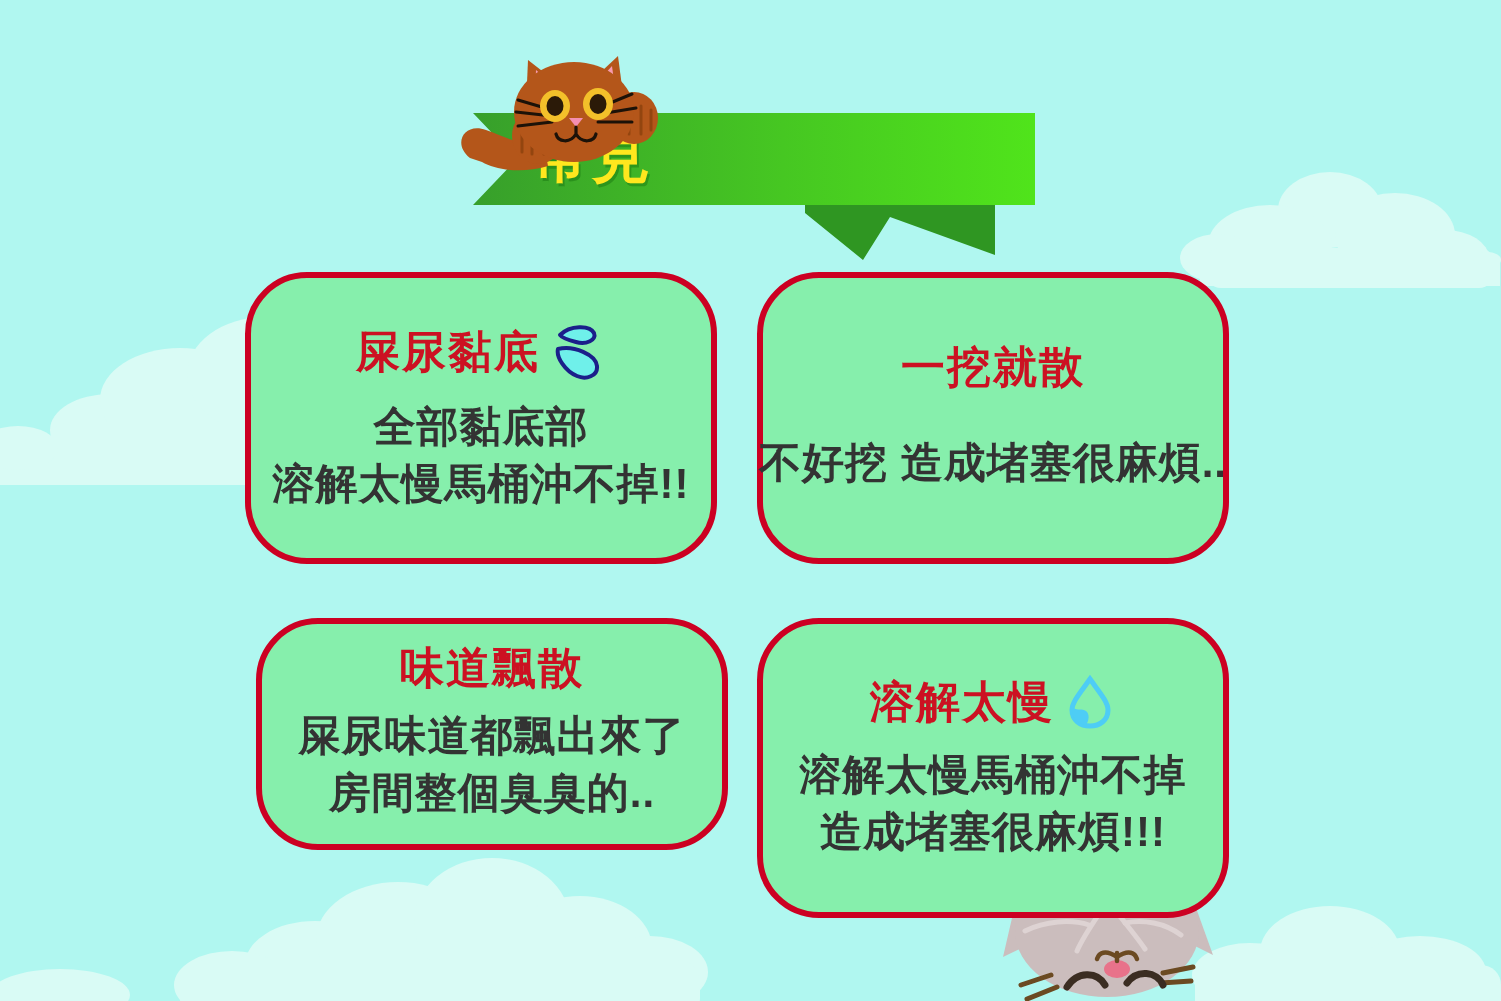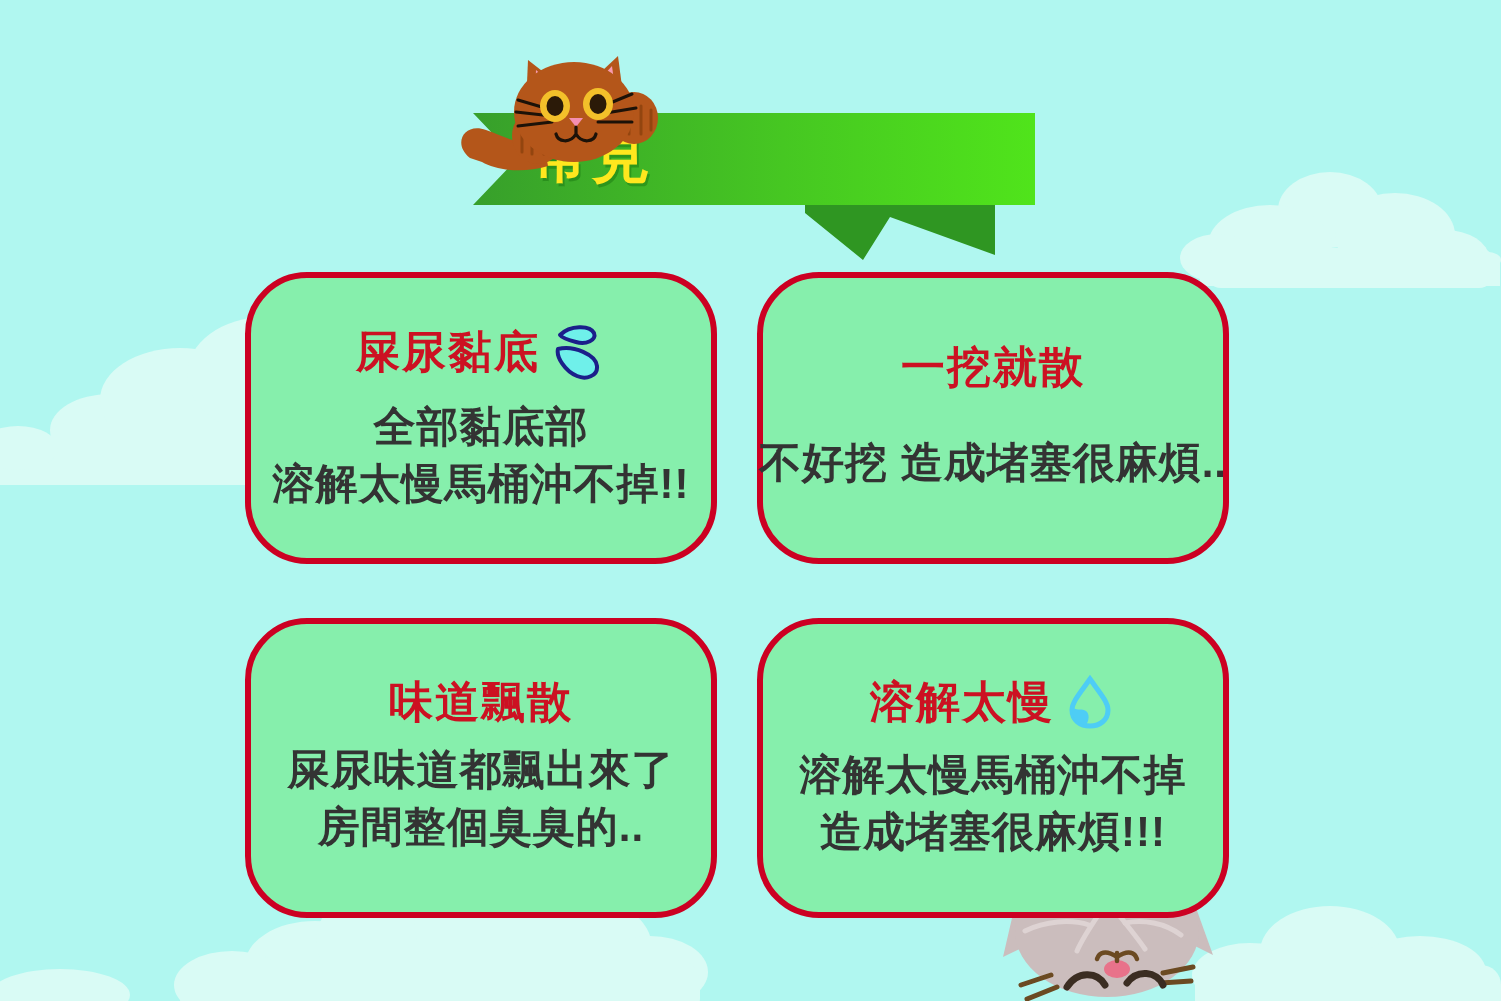--- a/index.html
+++ b/index.html
@@ -54,7 +54,7 @@
   }
   #card-1{left:245px;top:272px;width:472px;height:292px;}
   #card-2{left:757px;top:272px;width:472px;height:292px;gap:28px;}
-  #card-3{left:245px;top:618px;width:472px;height:300px;}
+  #card-3{left:256px;top:618px;width:472px;height:232px;}
   #card-4{left:757px;top:618px;width:472px;height:300px;}
 
   .card-title-row{

